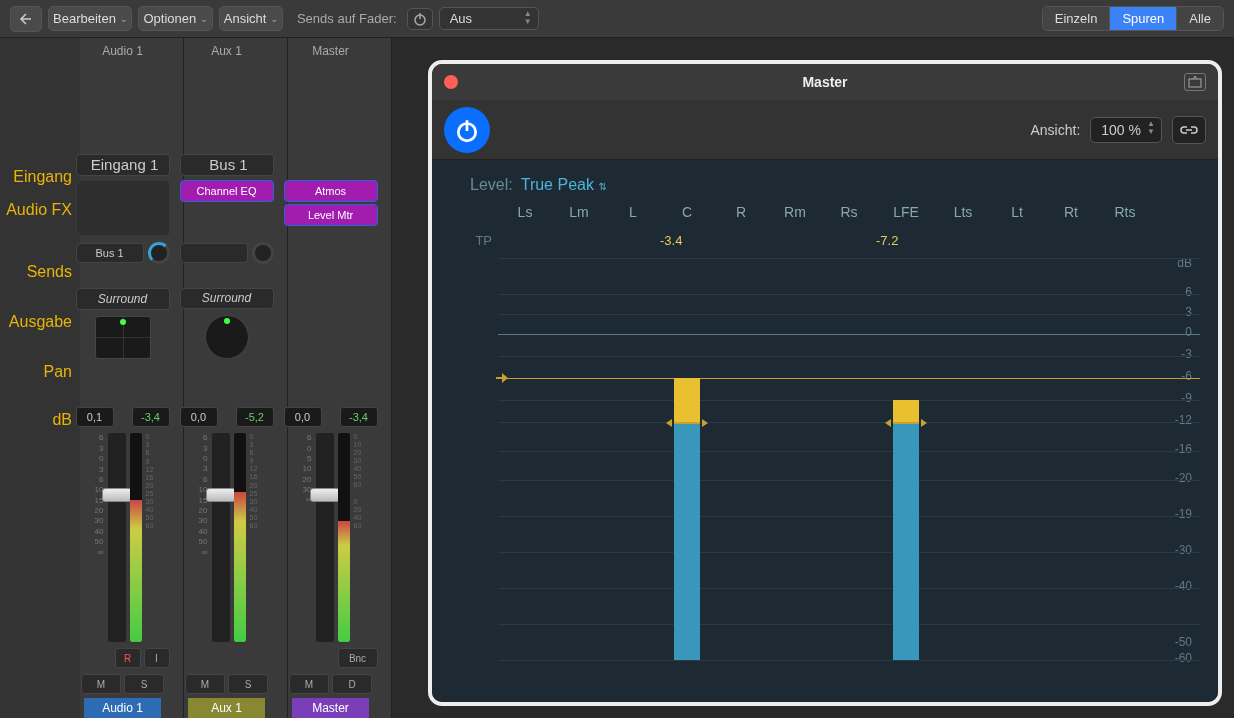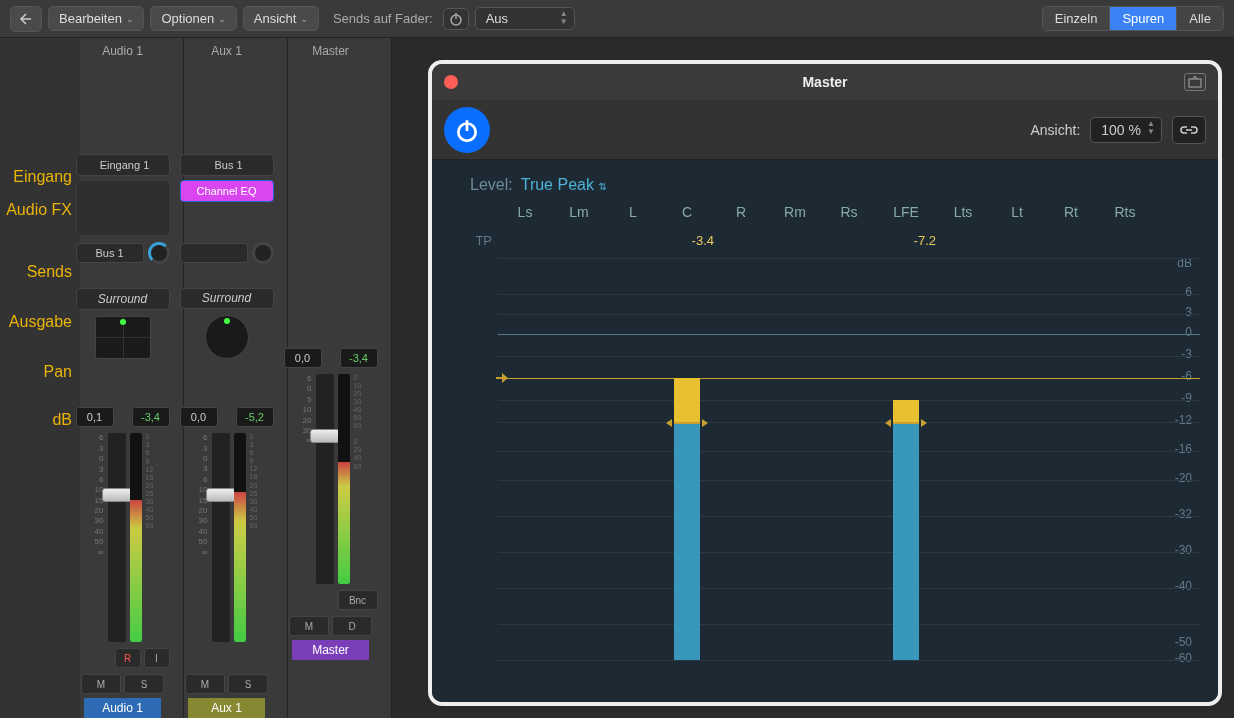--- a/index.html
+++ b/index.html
@@ -7,7 +7,7 @@
 
 
 .toolbar { height: 38px; background: #3a3a3a; display: flex; align-items: center; padding: 0 10px; gap: 6px; border-bottom: 1px solid #222; }
-.tb-btn { background: #4a4a4a; border: 1px solid #555; border-radius: 5px; color: #ddd; padding: 4px 10px; font-size: 13px; display: flex; align-items: center; gap: 4px; cursor: pointer; }
+.tb-btn { background: #4a4a4a; border: 1px solid #555; border-radius: 5px; color: #ddd; padding: 4px 4px; font-size: 13px; display: flex; align-items: center; gap: 4px; cursor: pointer; }
 .tb-icon { width: 32px; height: 26px; background: #4a4a4a; border-radius: 5px; display: flex; align-items: center; justify-content: center; border:1px solid #555;}
 .chev { font-size: 9px; color: #aaa; }
 .tb-label { color: #aaa; font-size: 13px; margin-left: 8px; margin-right: 4px; }

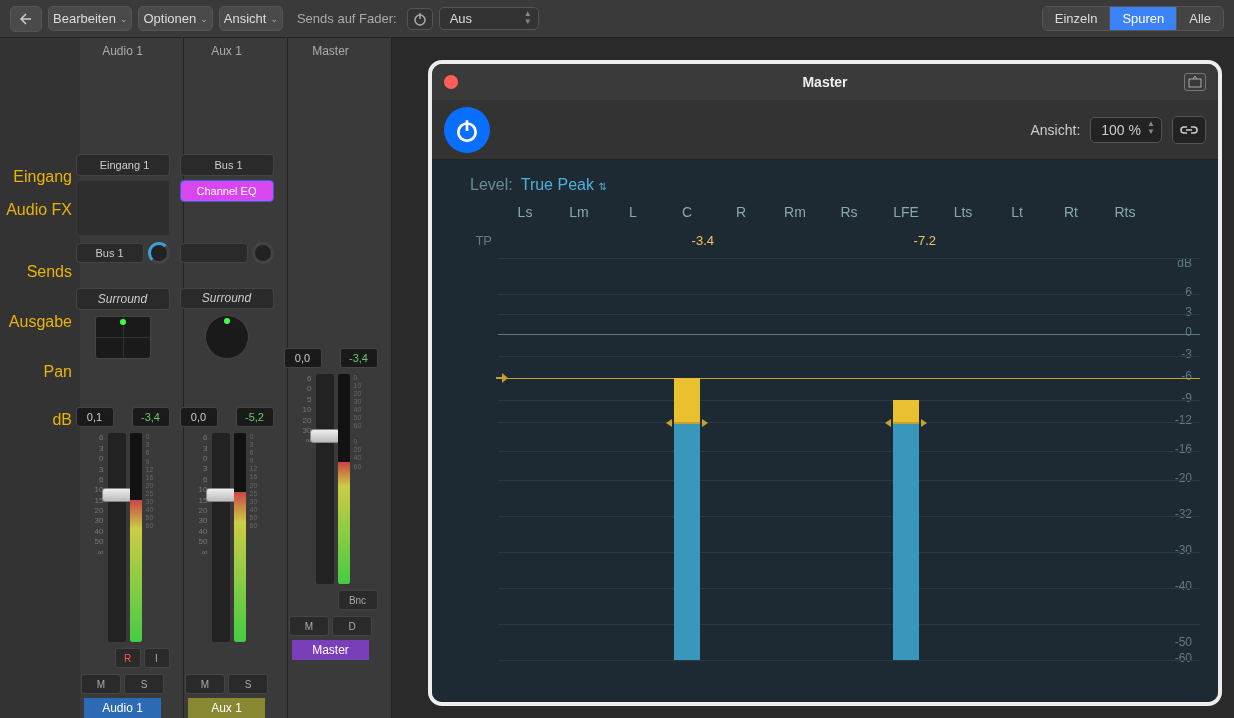--- a/index.html
+++ b/index.html
@@ -38,7 +38,7 @@
 .strip-title { color: #aaa; font-size: 12px; margin-bottom: 92px; height:18px;}
 
 .io-row { display:flex; align-items:center; gap:2px; width:94px; height:22px; margin-bottom:4px;}
-.io-slot{ flex:1; height:22px; background:#2a2a2a; border-radius:4px; border:1px solid #444; display:flex;align-items:center;justify-content:center;font-size:11px;color:#ccc; gap:4px;}
+.io-slot{ flex:1; height:22px; background:#2a2a2a; border-radius:4px; border:1px solid #444; display:flex;align-items:center;justify-content:center;font-size:15px;color:#ccc; gap:4px;}
 
 .fx-slots{ height:56px; width:94px; display:flex; flex-direction:column; gap:2px; margin-bottom:4px;}
 .fx-slot{ height:22px; background:#2a2a2a; border-radius:4px; border:1px solid #444; display:flex;align-items:center;justify-content:center;font-size:11px;color:#ccc;}

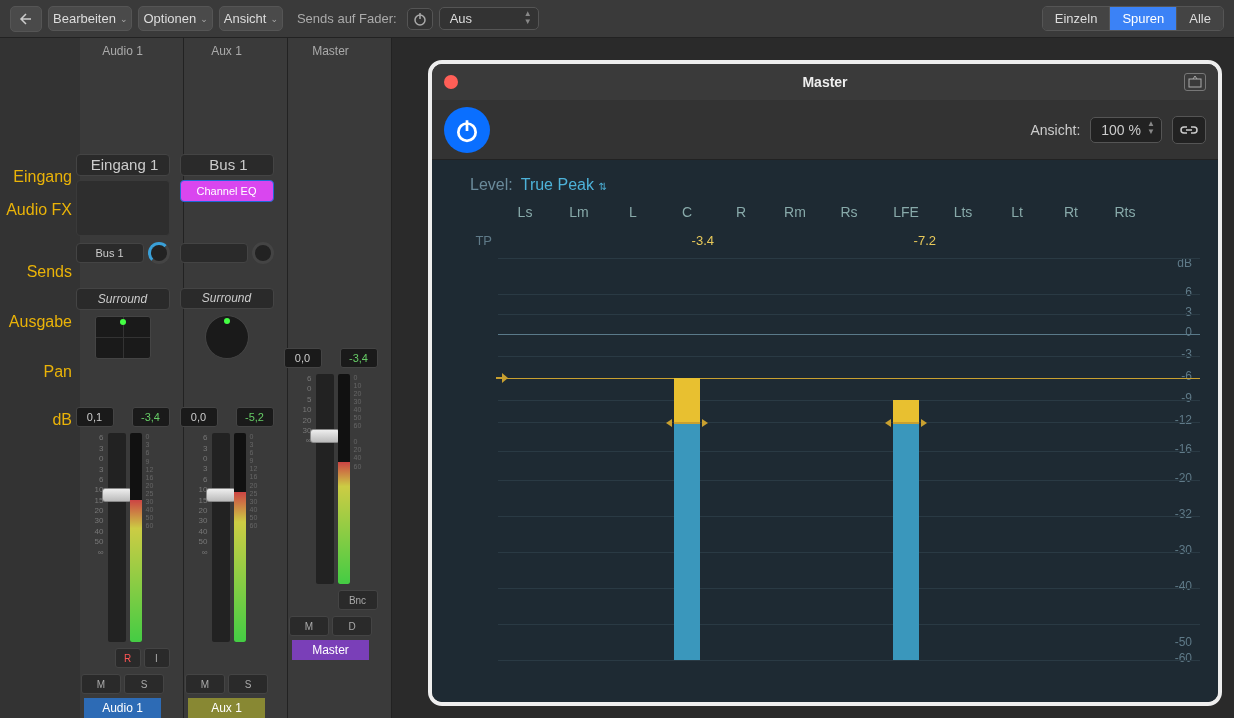--- a/index.html
+++ b/index.html
@@ -42,7 +42,7 @@
 
 .fx-slots{ height:56px; width:94px; display:flex; flex-direction:column; gap:2px; margin-bottom:4px;}
 .fx-slot{ height:22px; background:#2a2a2a; border-radius:4px; border:1px solid #444; display:flex;align-items:center;justify-content:center;font-size:11px;color:#ccc;}
-.fx-slot.blue{background:#d946ef;color:#fff;border-color:#1f68d6;}
+.fx-slot.blue{background:#a21caf;color:#fff;border-color:#1f68d6;}
 .fx-empty{ height:56px; background:#2e2e2e; border-radius:4px; border:1px solid #3a3a3a;}
 
 .sends-row{display:flex;align-items:center;gap:4px;width:94px;height:26px;margin-bottom:22px;}

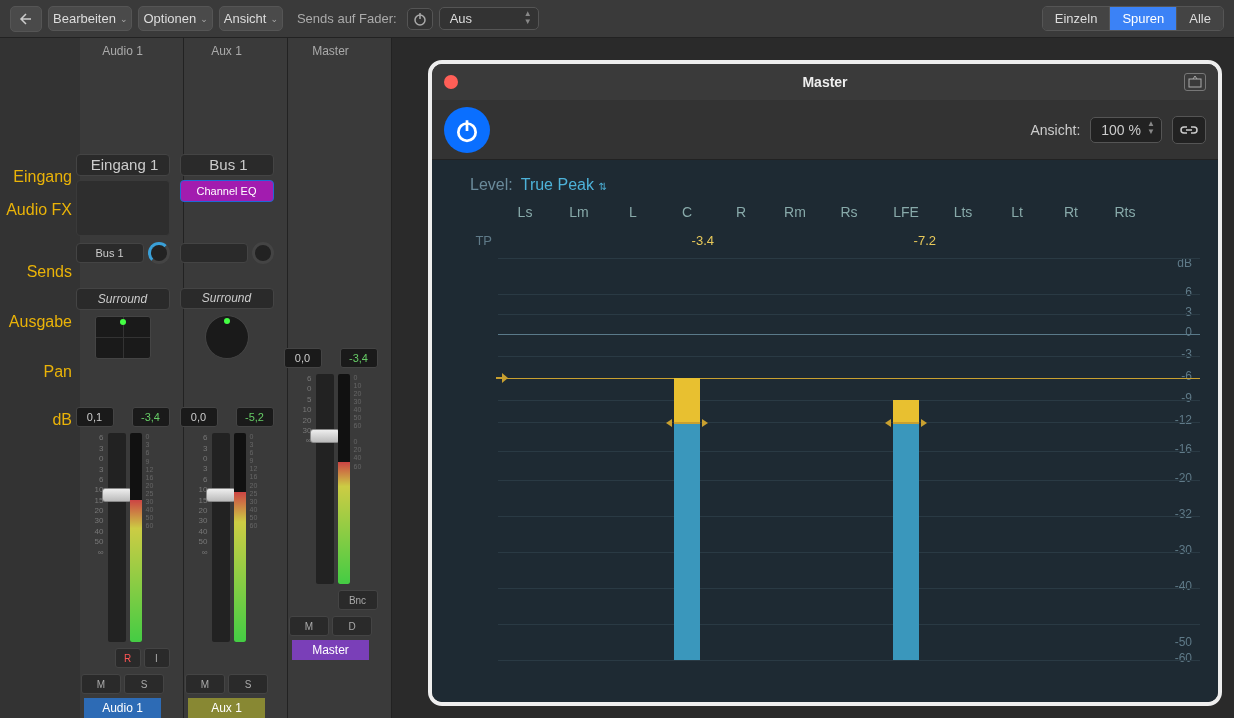--- a/index.html
+++ b/index.html
@@ -263,6 +263,10 @@
         <div class="strip-title">Master</div>
         <div class="io-row" style="visibility:hidden">
           <div class="io-slot"></div>
+        </div>
+        <div class="fx-slots">
+          <div class="fx-slot blue">Atmos</div>
+          <div class="fx-slot blue">Level Mtr</div>
         </div>
         <div class="sends-row" style="visibility:hidden"></div>
         <div class="out-slot" style="visibility:hidden"></div>

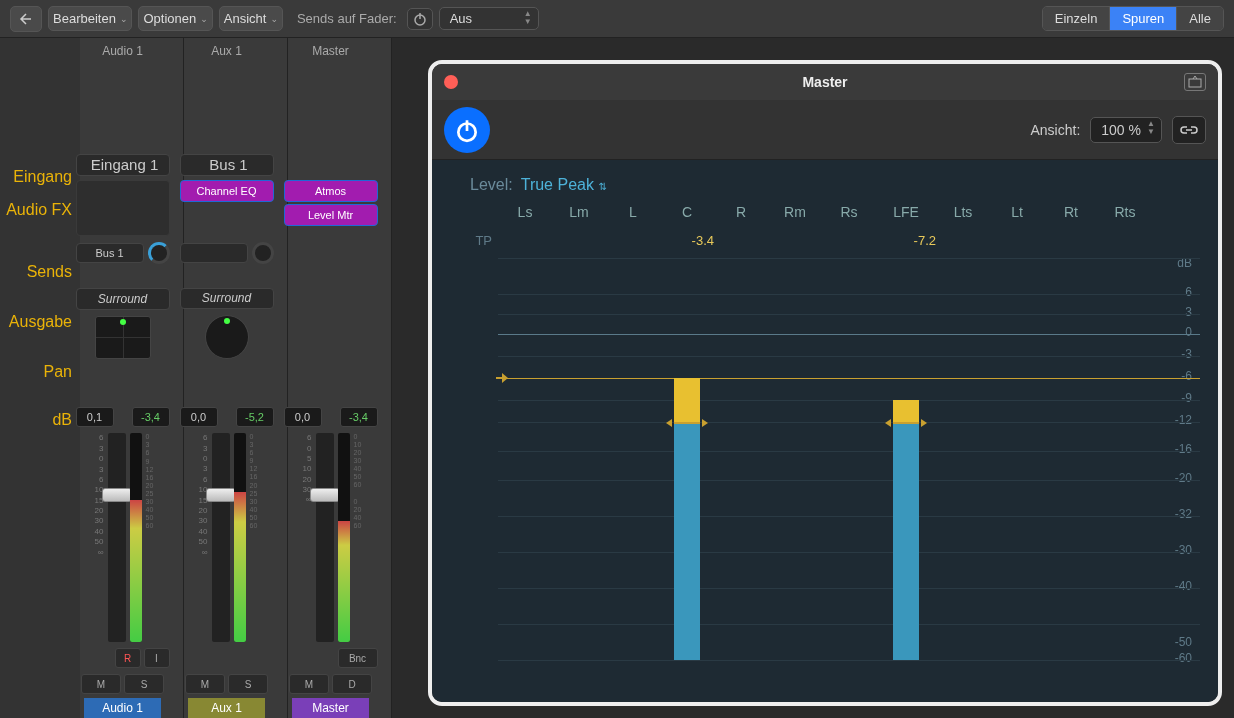--- a/index.html
+++ b/index.html
@@ -112,7 +112,7 @@
 .tp-row{display:flex;margin-left:8px;margin-top:10px;height:20px;align-items:center;}
 .tp-label{width:40px;text-align:right;color:#5f7a88;font-size:13px;padding-right:6px;}
 .tp-vals{display:flex;}
-.tp-val{width:54px;text-align:right;color:#e8c95a;font-size:13px;}
+.tp-val{width:54px;text-align:left;color:#e8c95a;font-size:13px;}
 .tp-val.wide{width:60px;}
 
 .graph-area{flex:1;display:flex;margin-top:8px;position:relative;}

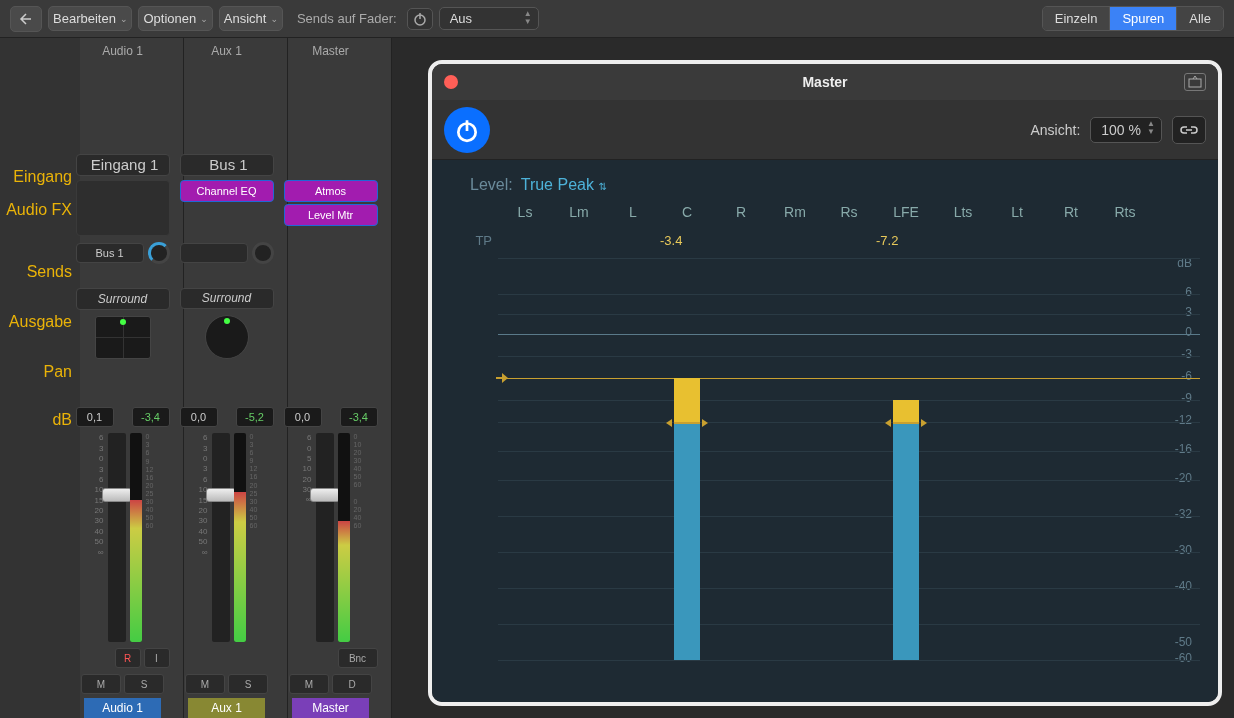--- a/index.html
+++ b/index.html
@@ -379,7 +379,7 @@
           <div style="position: absolute; right: 8px; top: 155px; color: rgb(95, 122, 136); font-size: 12px;">-12</div>
           <div style="position: absolute; right: 8px; top: 184px; color: rgb(95, 122, 136); font-size: 12px;">-16</div>
           <div style="position: absolute; right: 8px; top: 213px; color: rgb(95, 122, 136); font-size: 12px;">-20</div>
-          <div style="position: absolute; right: 8px; top: 249px; color: rgb(95, 122, 136); font-size: 12px;">-32</div>
+          <div style="position: absolute; right: 8px; top: 249px; color: rgb(95, 122, 136); font-size: 12px;">-19</div>
           <div style="position: absolute; right: 8px; top: 285px; color: rgb(95, 122, 136); font-size: 12px;">-30</div>
           <div style="position: absolute; right: 8px; top: 321px; color: rgb(95, 122, 136); font-size: 12px;">-40</div>
           <div style="position: absolute; right: 8px; top: 377px; color: rgb(95, 122, 136); font-size: 12px;">-50</div>

